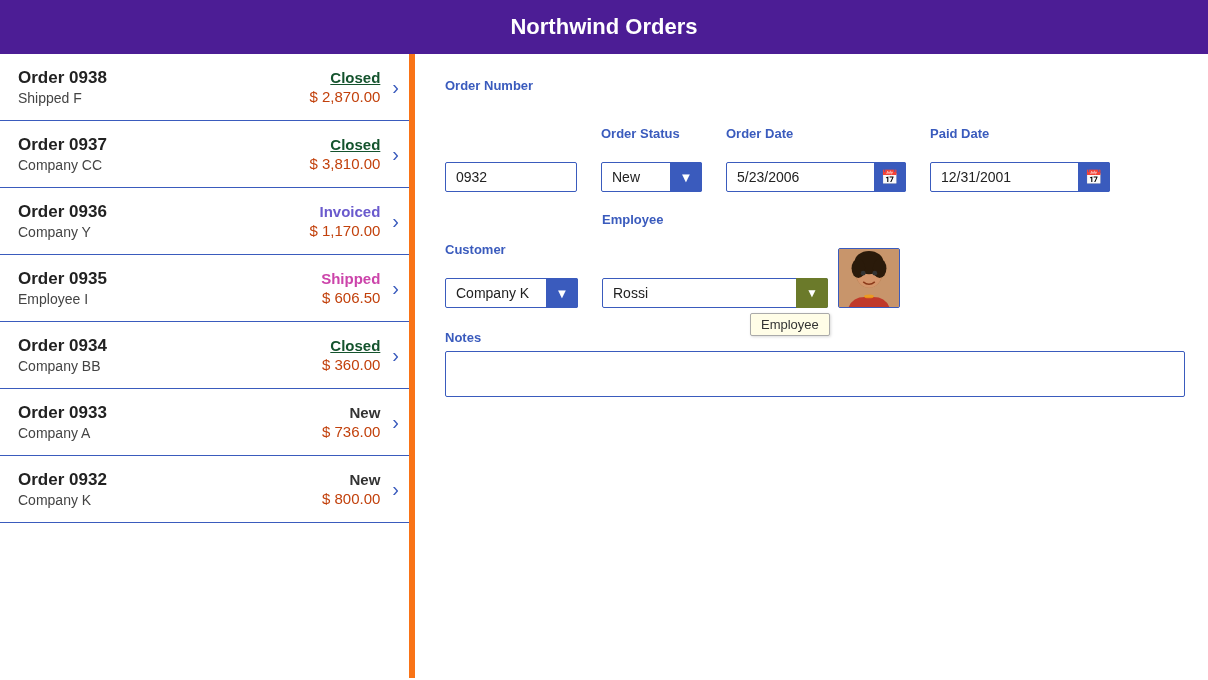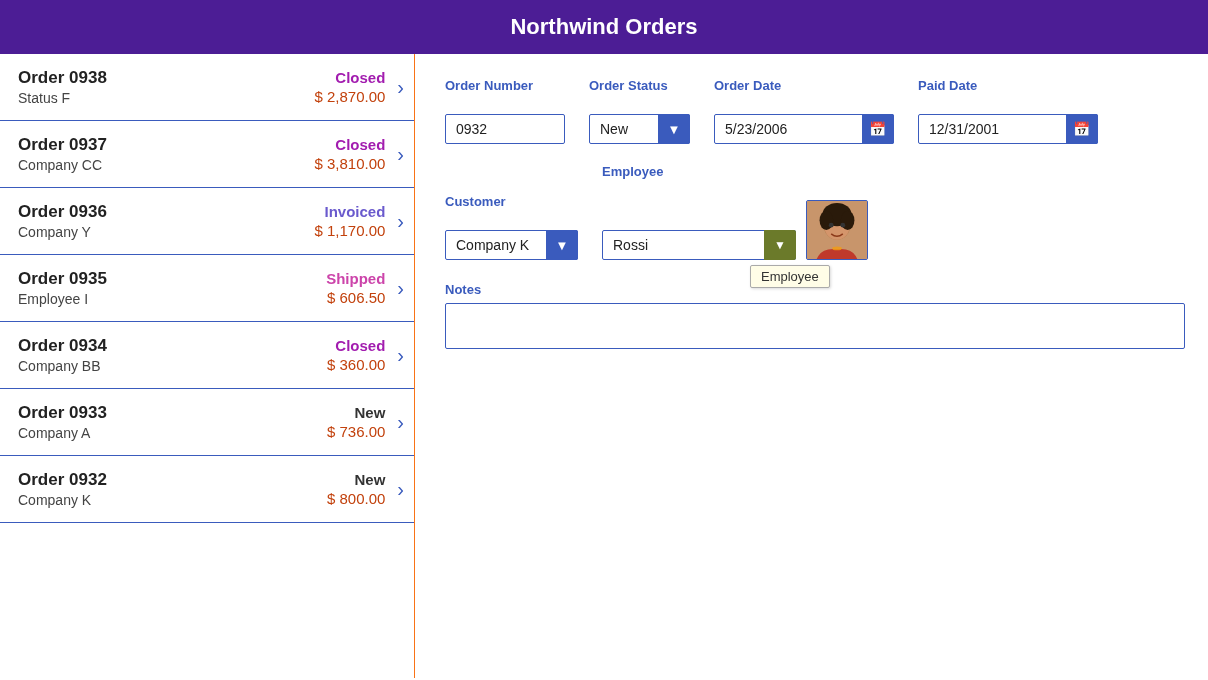--- a/index.html
+++ b/index.html
@@ -23,7 +23,7 @@
     .order-list {
       width: 415px;
       min-width: 415px;
-      border-right: 1px solid #f97316;
+      border-right: 6px solid #f97316;
       overflow-y: auto;
       background: #fff;
     }

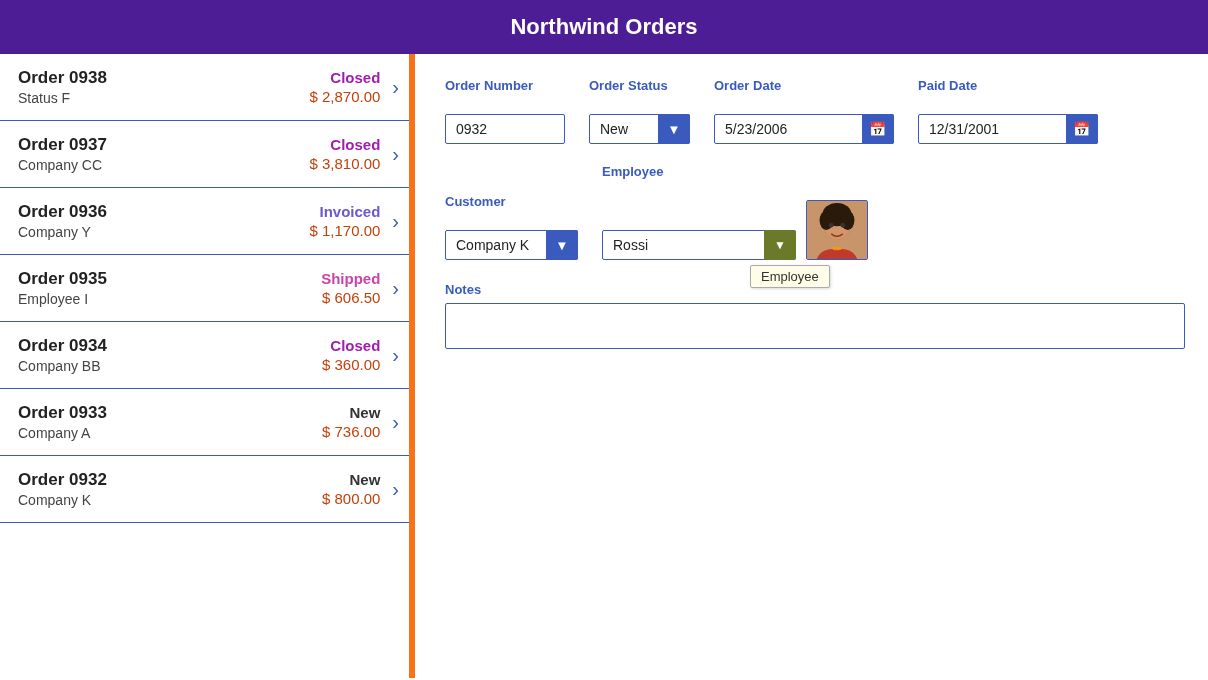--- a/index.html
+++ b/index.html
@@ -65,7 +65,7 @@
       margin-bottom: 2px;
     }
 
-    .status-closed { color: #a21caf; }
+    .status-closed { color: #14532d; text-decoration: underline; }
     .status-invoiced { color: #6a5acd; }
     .status-shipped { color: #cc44aa; }
     .status-new { color: #333; }

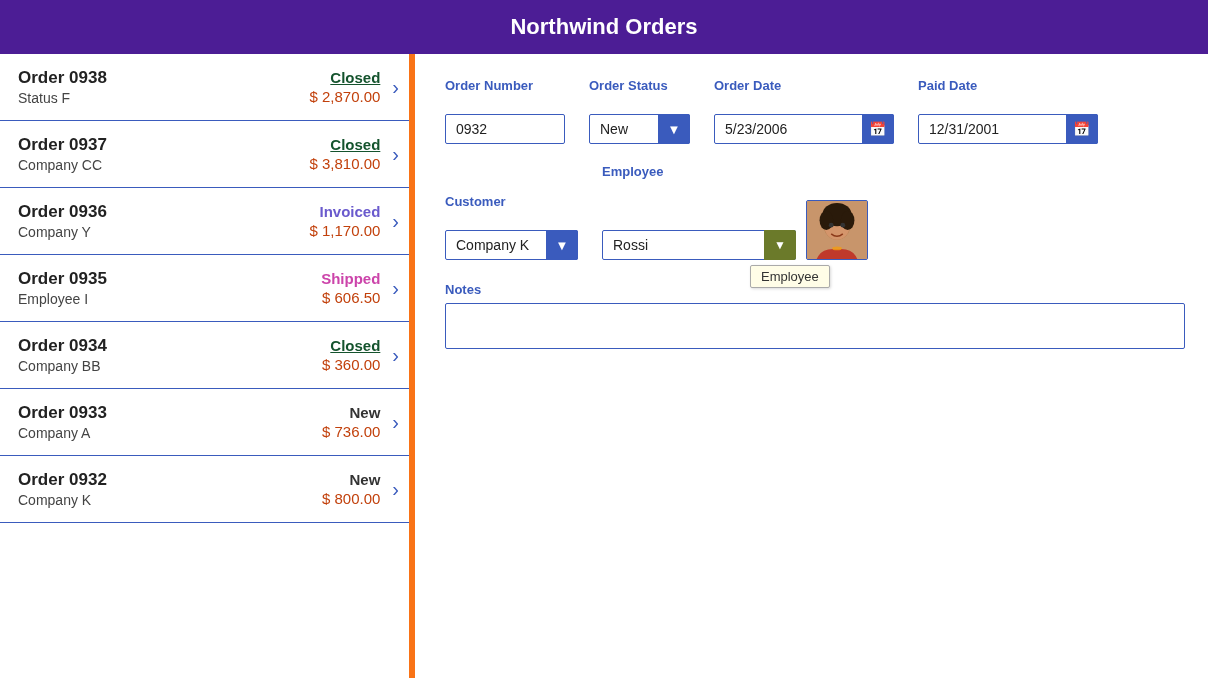--- a/index.html
+++ b/index.html
@@ -278,7 +278,7 @@
   <div class="order-item">
       <div class="order-info">
         <div class="order-name">Order 0938</div>
-        <div class="order-company">Status F</div>
+        <div class="order-company">Shipped F</div>
       </div>
       <div class="order-right">
         <div class="order-status status-closed">Closed</div>

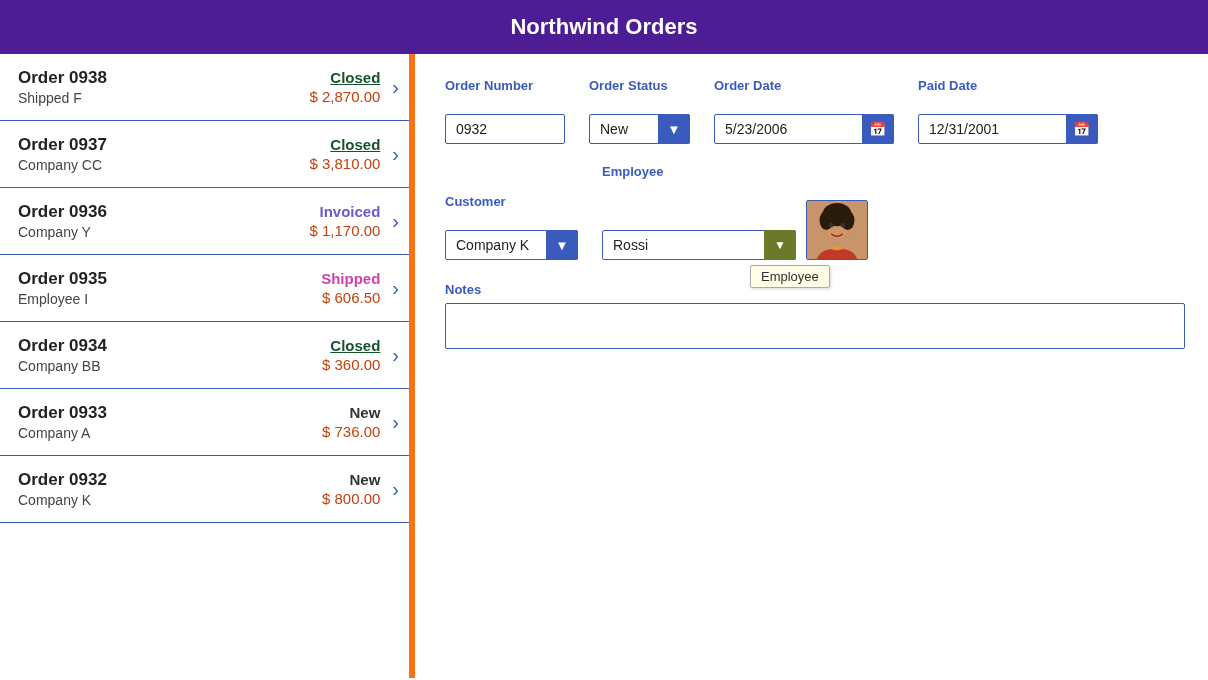--- a/index.html
+++ b/index.html
@@ -360,7 +360,7 @@
 
       <div class="form-group">
         <label class="form-label">Order Number</label>
-        <input class="form-input" type="text" style="width: 120px;" value="0932">
+        <input class="form-input" type="text" style="width: 132px; margin-top: 48px;" value="0932">
       </div>
 
       <div class="form-group">

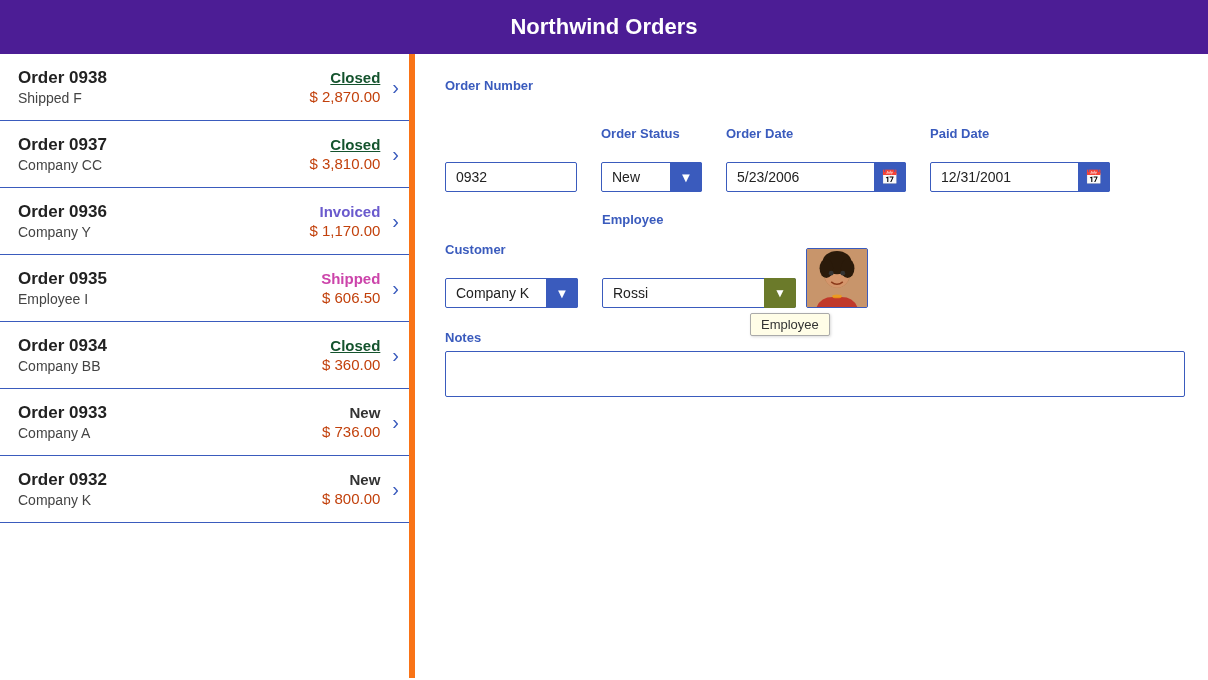--- a/index.html
+++ b/index.html
@@ -193,7 +193,7 @@
     }
 
     .employee-input-wrap input {
-      width: 194px;
+      width: 226px;
       border: 1.5px solid #3a5bbd;
       border-radius: 2px;
       padding: 6px 36px 6px 10px;

